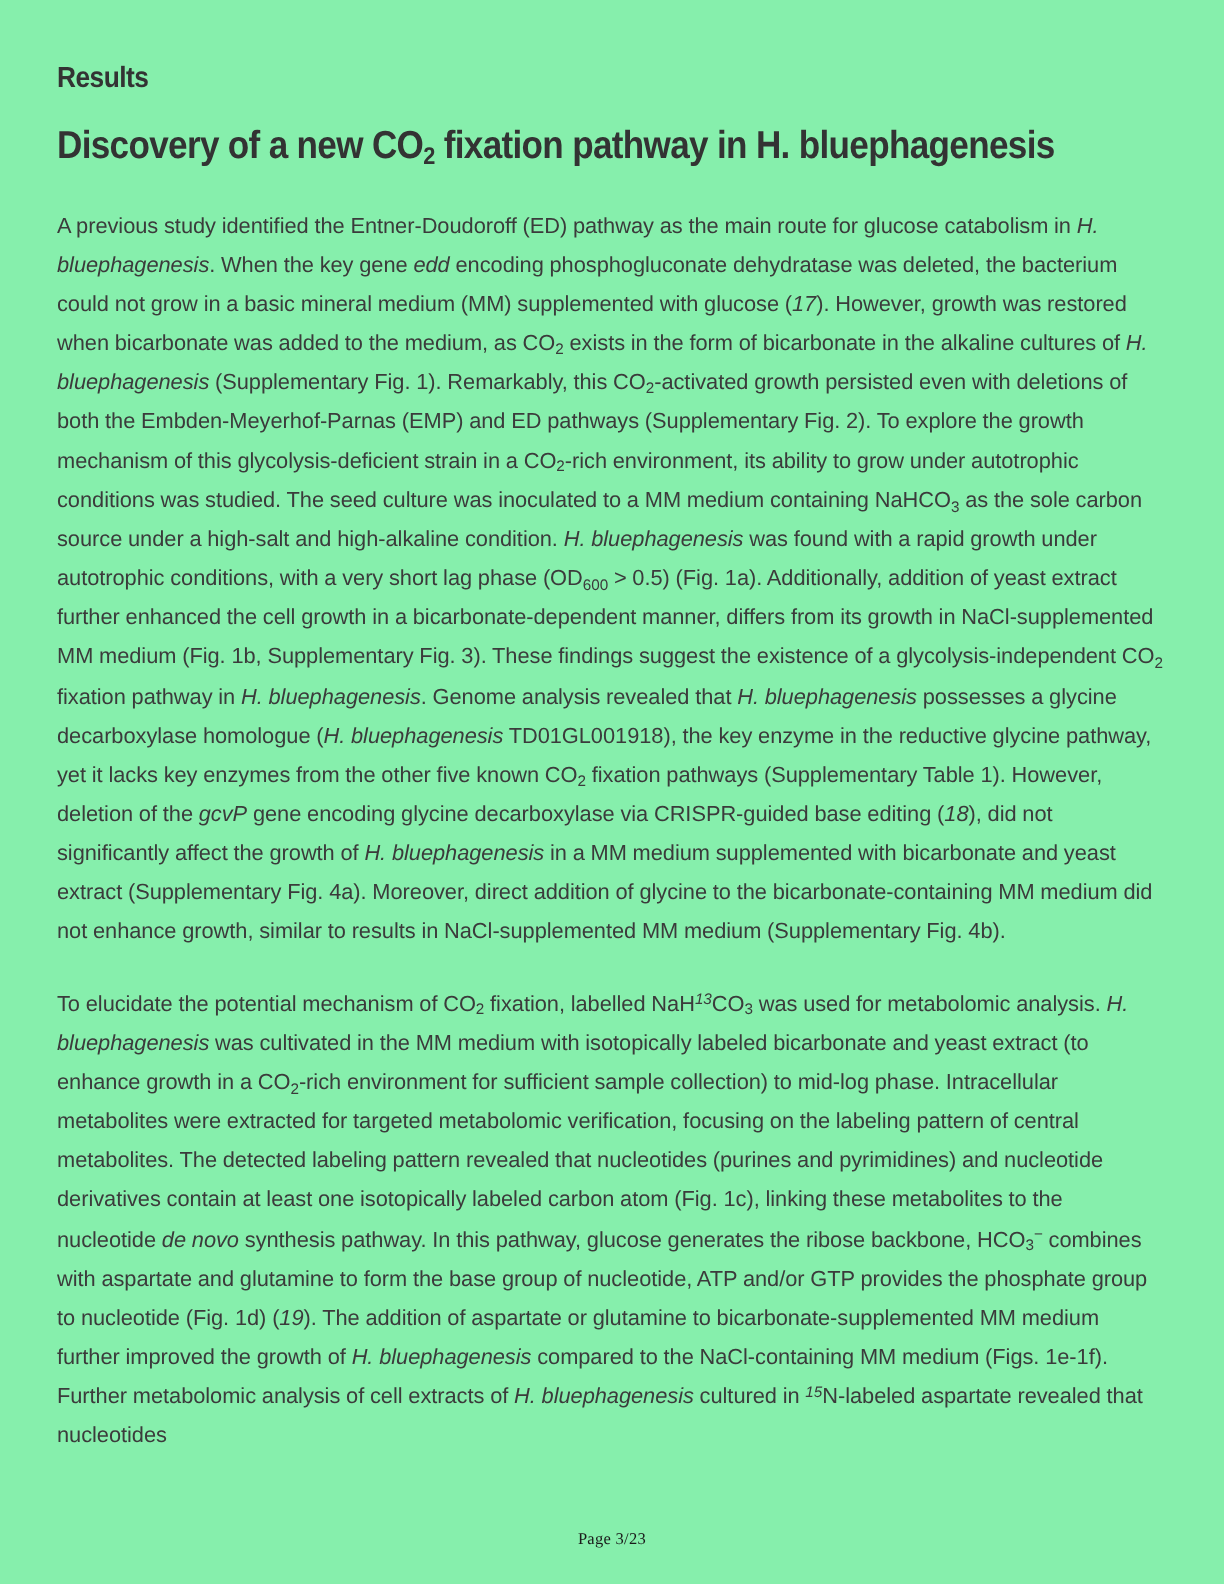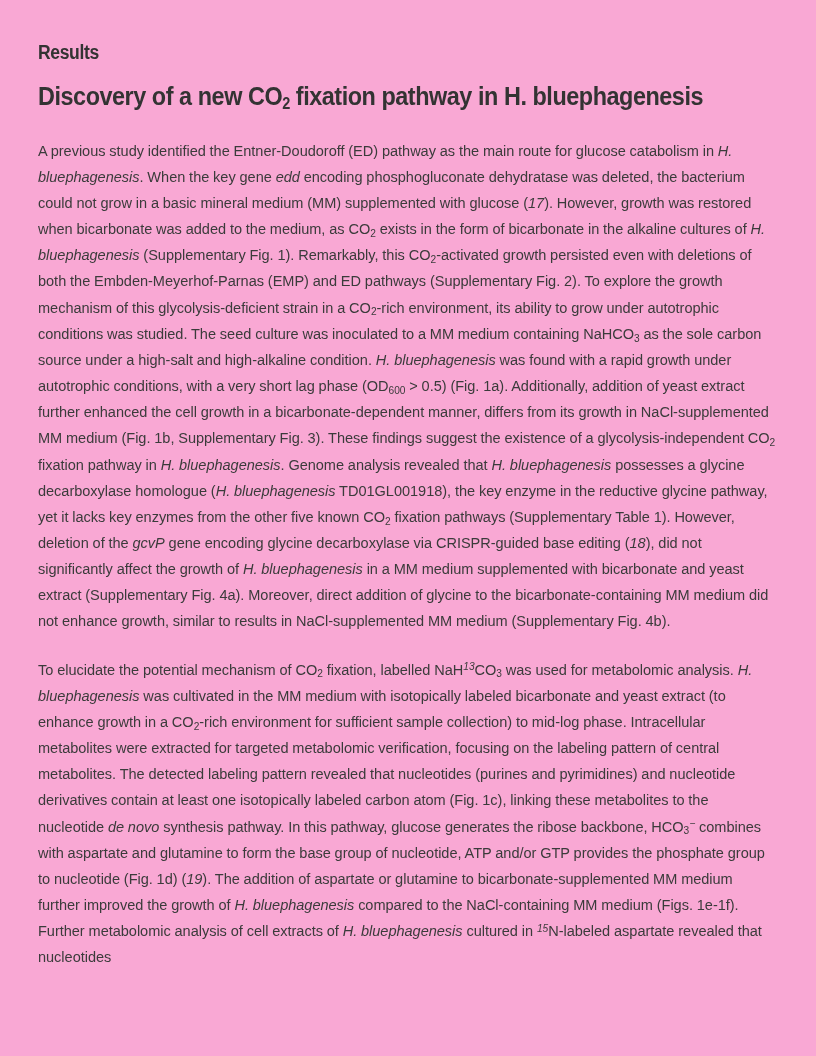--- a/index.html
+++ b/index.html
@@ -16,7 +16,7 @@
     position: relative;
     width: 816px;
     height: 1056px;
-    background: #f9a8d4;
+    background: #86efac;
     box-sizing: border-box;
     overflow: hidden;
   }

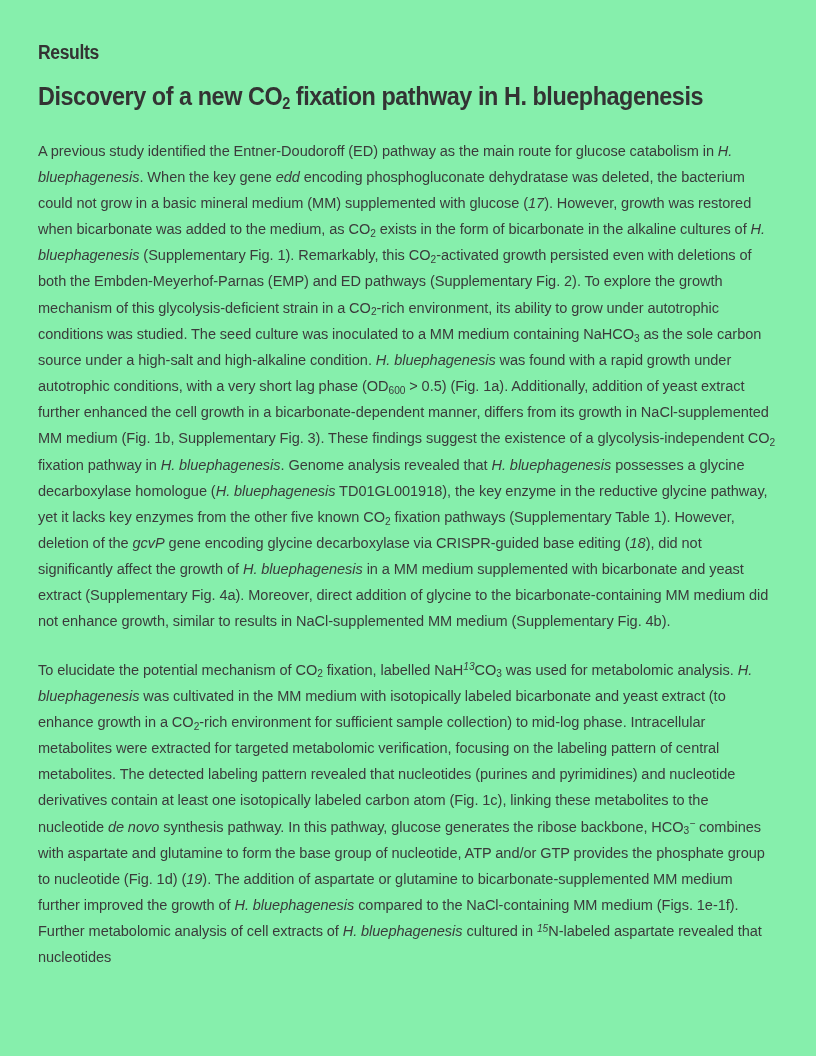--- a/index.html
+++ b/index.html
@@ -115,6 +115,7 @@
 
   </div>
 
+  <div class="footer">Page 3/23</div>
 
 </div>
 

